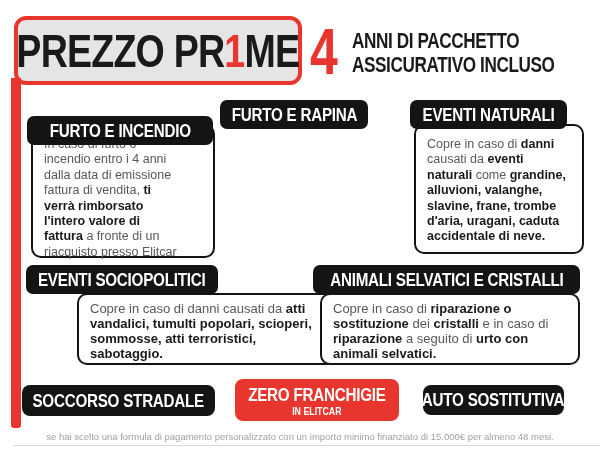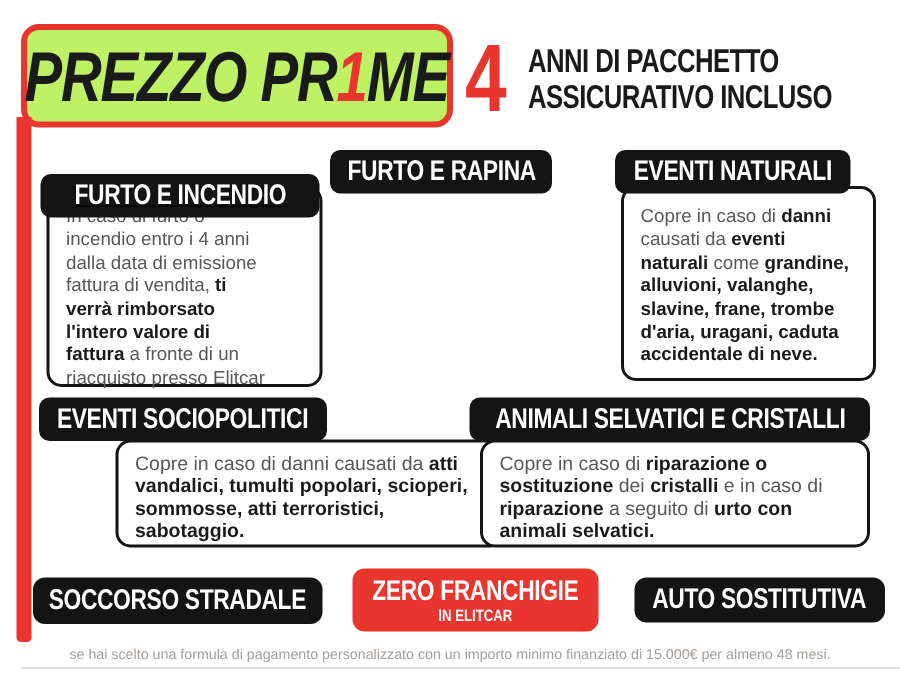--- a/index.html
+++ b/index.html
@@ -22,7 +22,7 @@
   .title-box{
     position:absolute;left:14px;top:16px;width:288px;height:69px;box-sizing:border-box;
     border:4px solid var(--red);border-radius:12px;
-    display:flex;align-items:center;justify-content:center;background:#bef264;font-style:italic;
+    display:flex;align-items:center;justify-content:center;background:#e5e5e5;
   }
   .title-box .t{
     font-size:47px;font-weight:700;letter-spacing:-1px;color:var(--text-black);

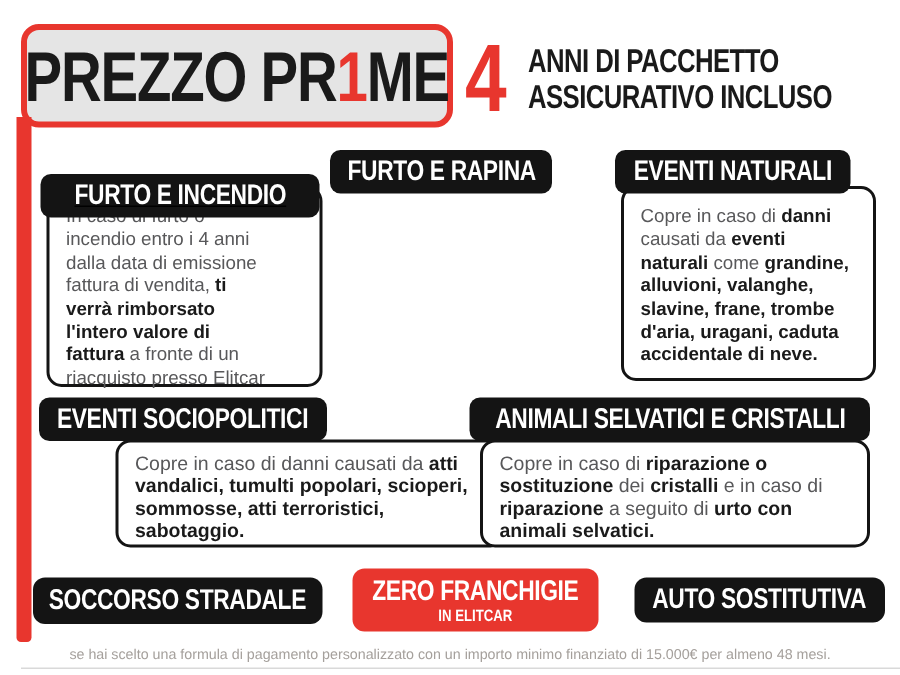--- a/index.html
+++ b/index.html
@@ -76,7 +76,7 @@
   .badge .b2{font-weight:700;font-size:11px;line-height:12px;margin-top:-1px;}
   .badge-soccorso{left:22px; top:385px;width:193px;height:31px;}
   .badge-zero    {left:235px;top:379px;width:164px;height:42px;}
-  .badge-auto    {left:423px;top:385px;width:167px;height:30px;text-align:center;}
+  .badge-auto    {left:423px;top:385px;width:141px;height:30px;text-align:center;}
 
   
   .footnote{

